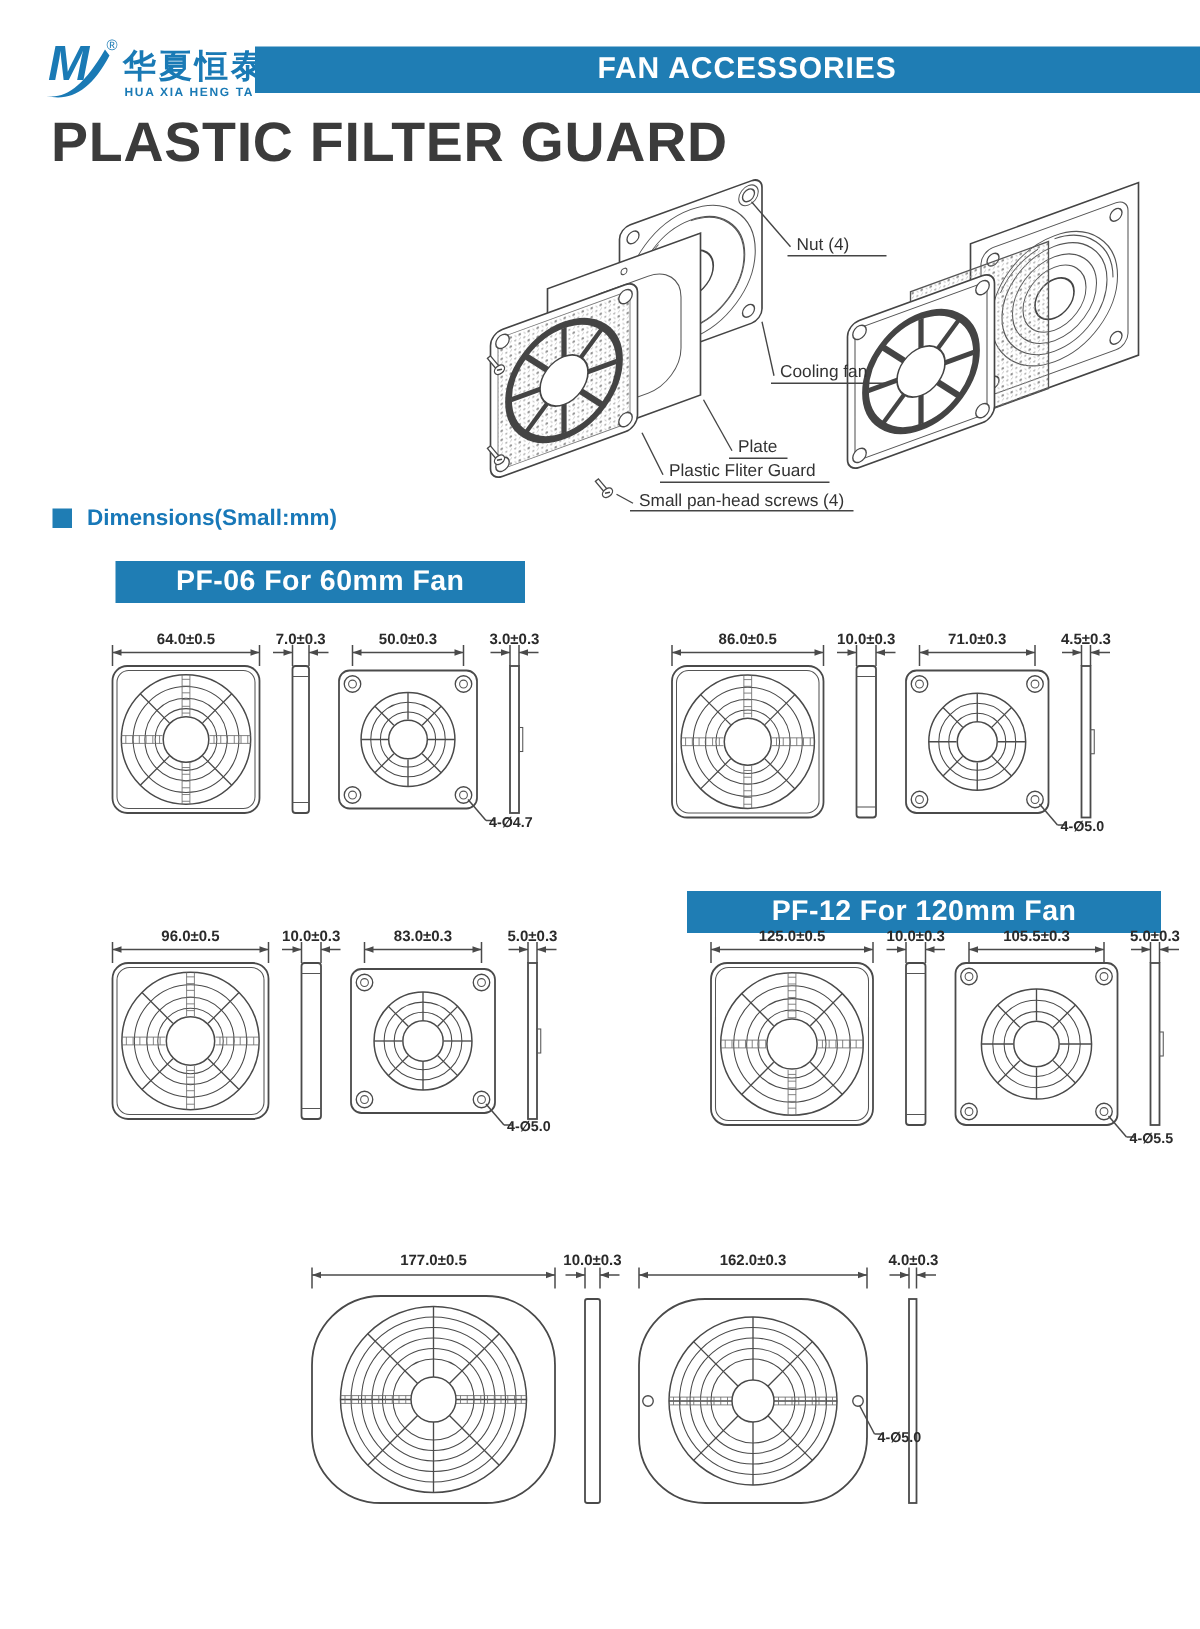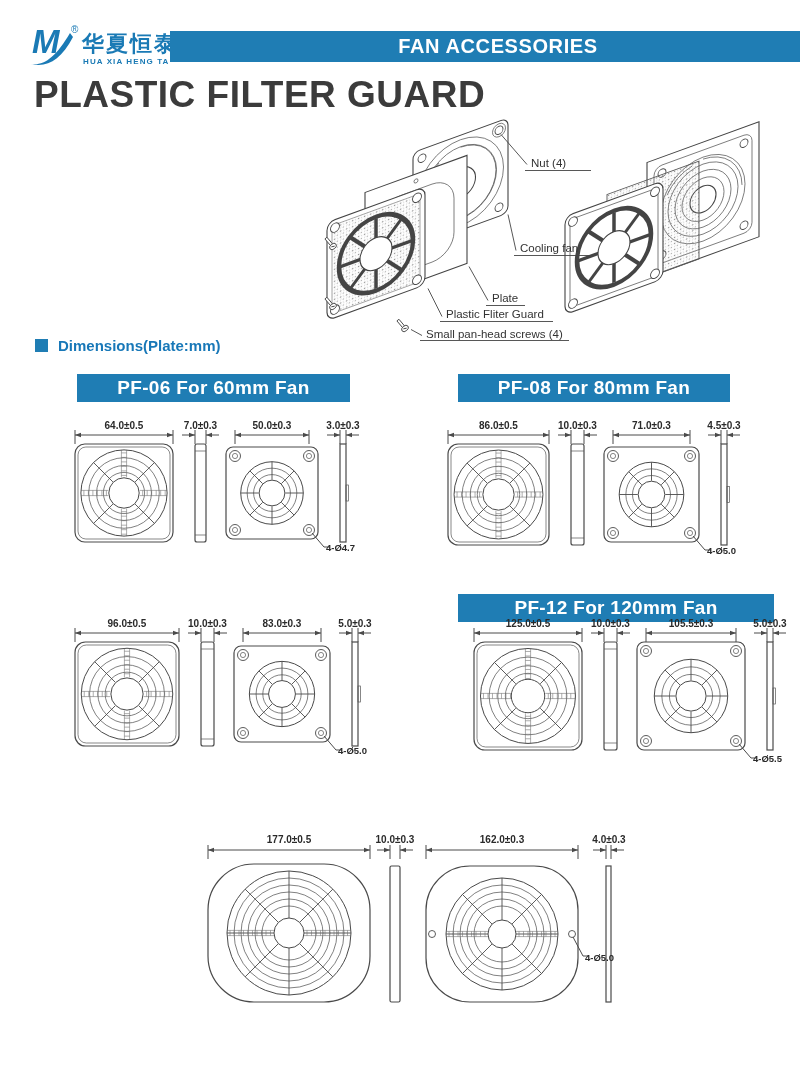--- a/index.html
+++ b/index.html
@@ -181,7 +181,7 @@
 
   <div class="dim-heading">
     <span class="dim-square"></span>
-    <span class="t">Dimensions(Plate:mm)</span>
+    <span class="t">Dimensions(Small:mm)</span>
   </div>
 
   <div class="sec-banner" style="left:77px;top:374px;width:273px">

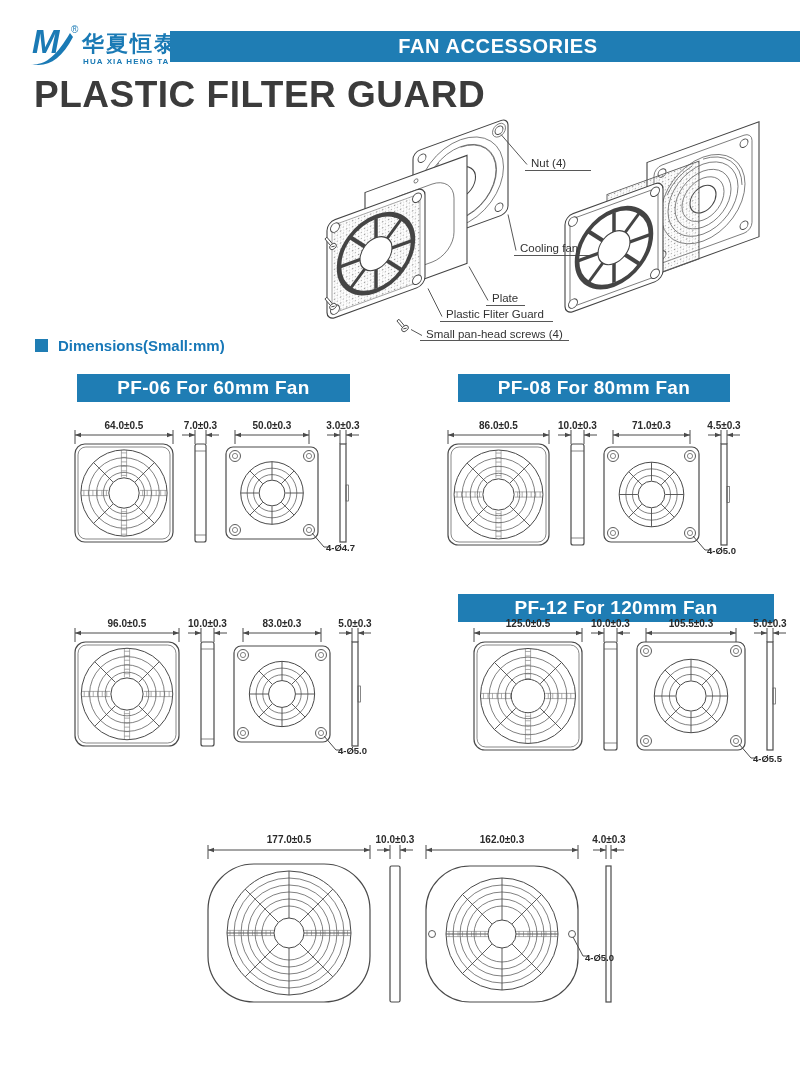--- a/index.html
+++ b/index.html
@@ -186,8 +186,6 @@
 
   <div class="sec-banner" style="left:77px;top:374px;width:273px">
     <span>PF-06 For 60mm Fan</span></div>
-  <div class="sec-banner" style="left:458px;top:374px;width:272px">
-    <span>PF-08 For 80mm Fan</span></div>
   <div class="sec-banner" style="left:458px;top:594px;width:316px">
     <span>PF-12 For 120mm Fan</span></div>
 

